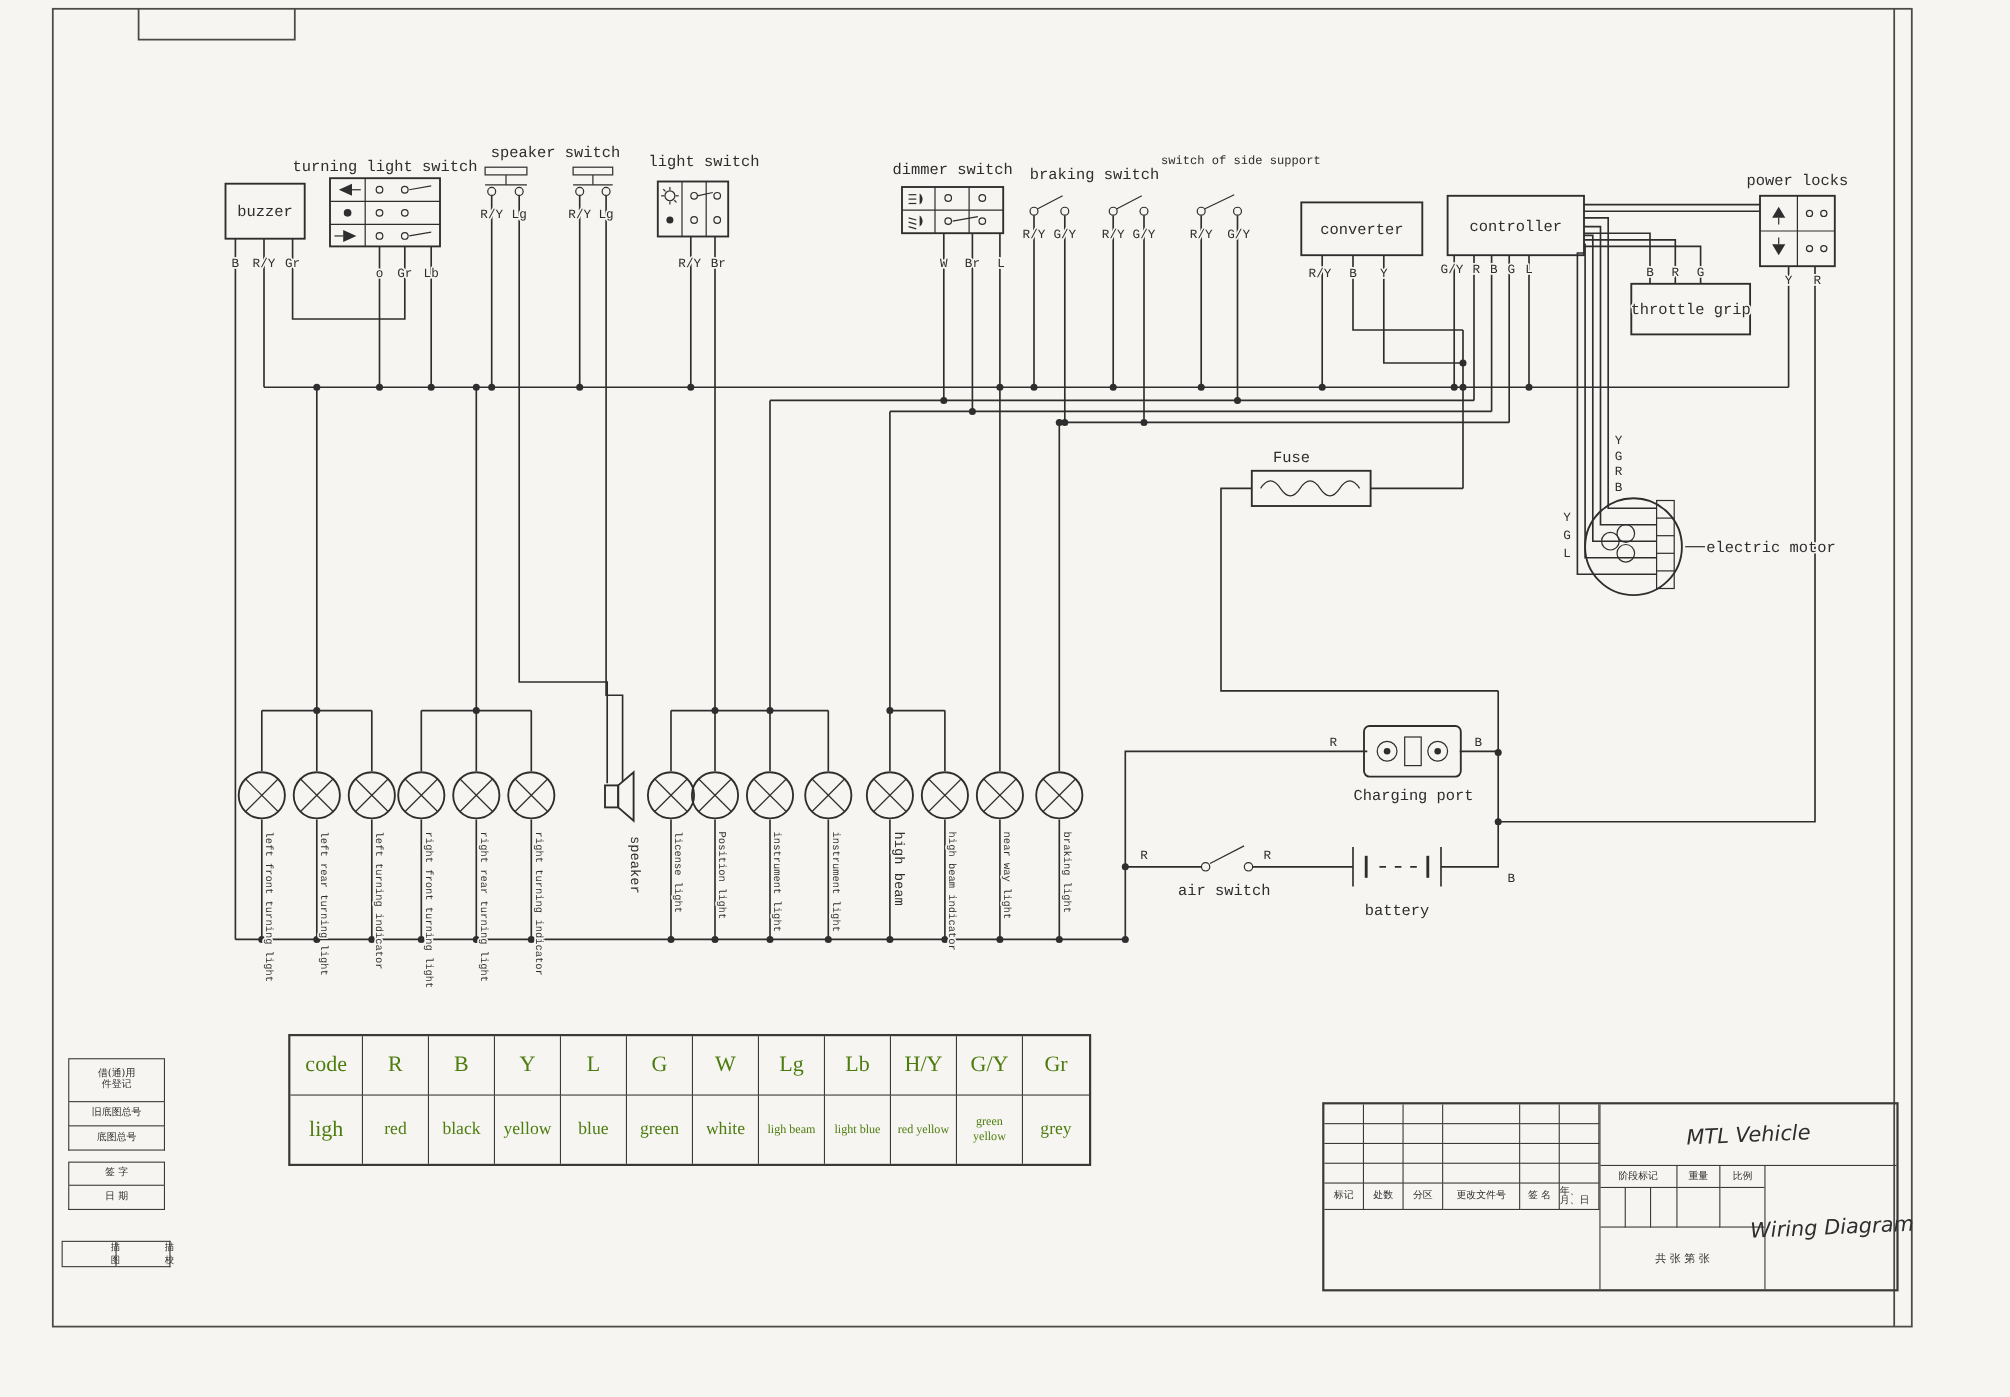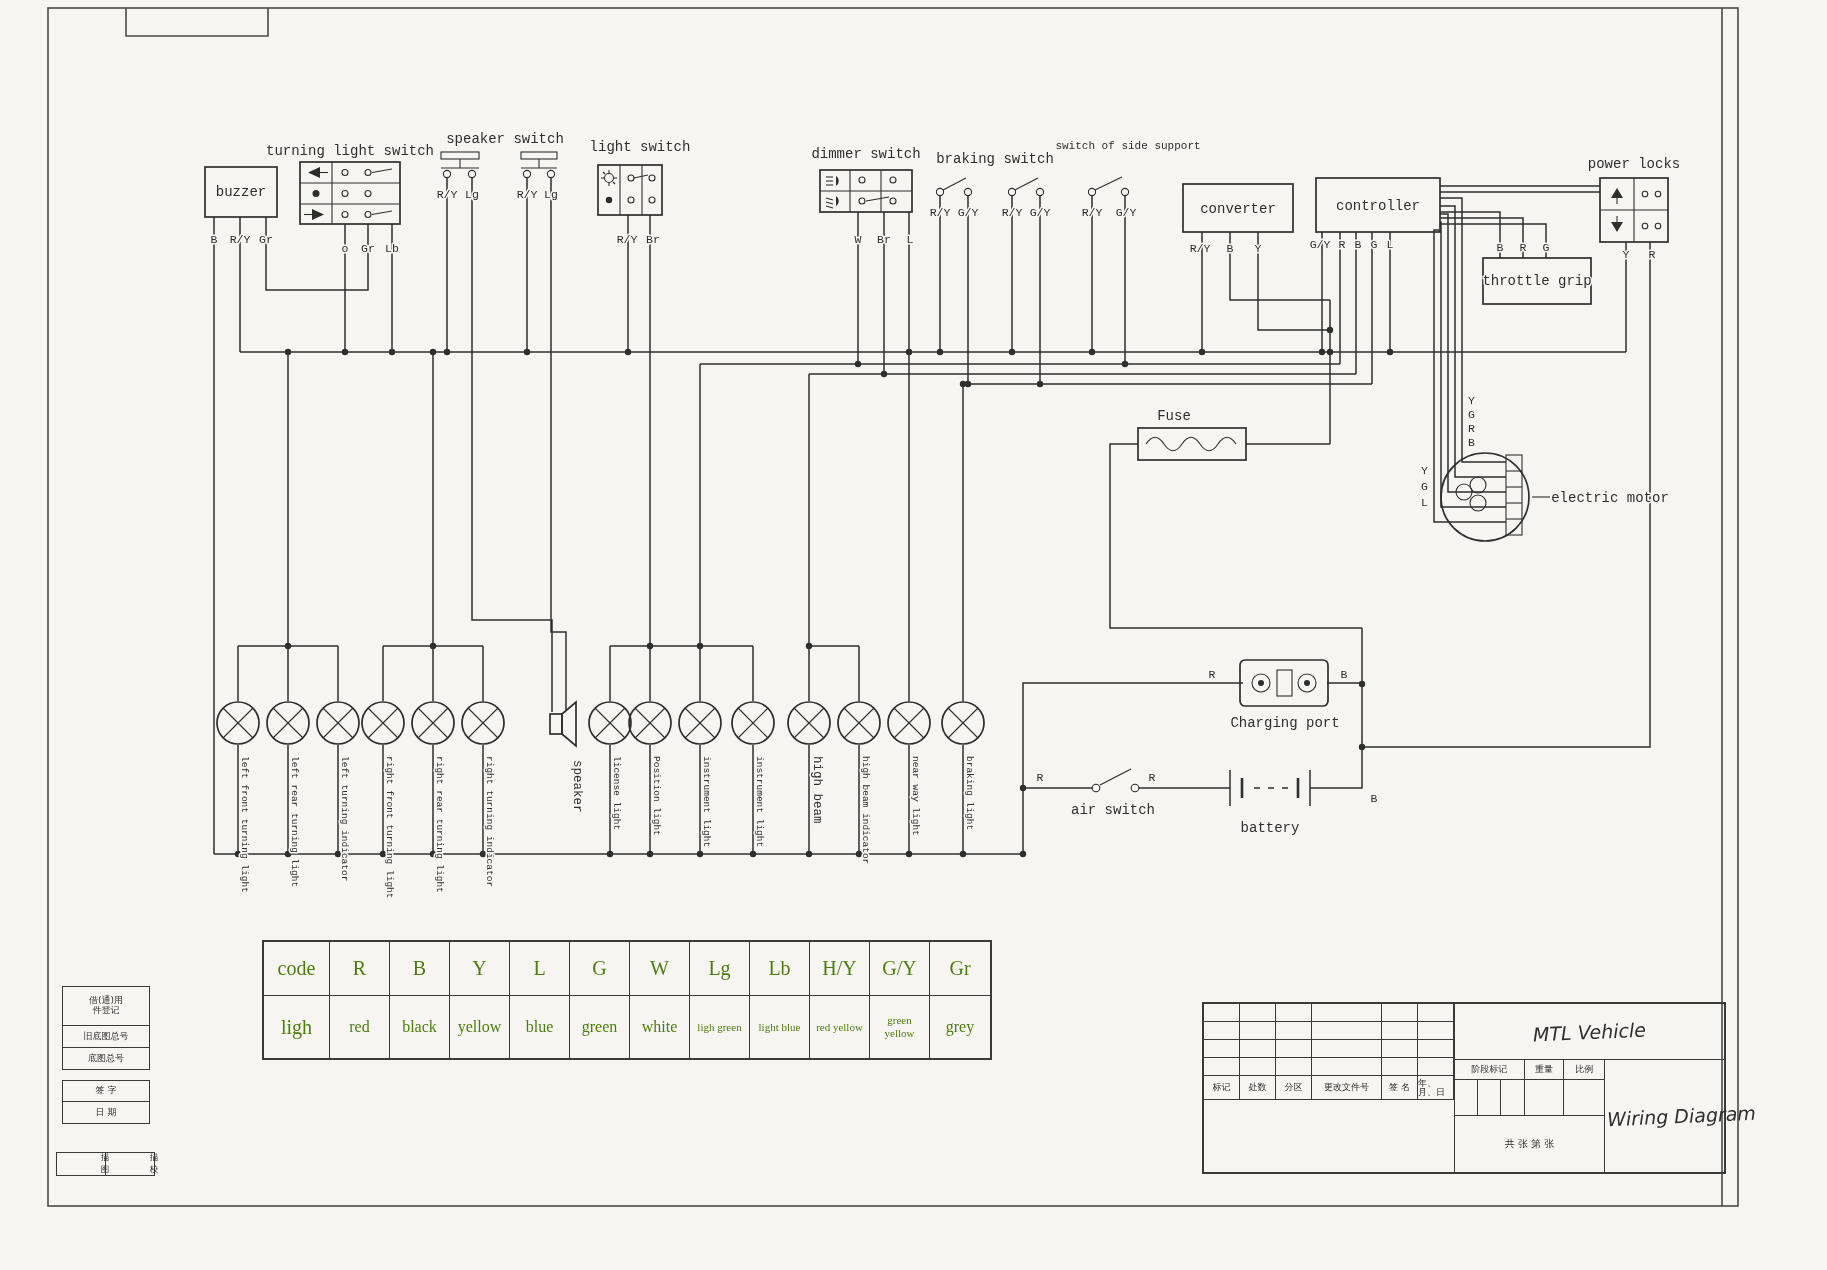--- a/index.html
+++ b/index.html
@@ -61,7 +61,7 @@
   .sheetinfo{height:56px;display:flex;align-items:center;justify-content:center;font-size:10px;font-family:"DejaVu Sans",sans-serif;}
 
   
-  .lstrip{position:absolute;color:#2e2e2e;font-family:"DejaVu Sans",sans-serif;margin-top:24px;}
+  .lstrip{position:absolute;color:#2e2e2e;font-family:"DejaVu Sans",sans-serif;}
   .ls-cell{box-sizing:border-box;border:1.3px solid #3a3a38;border-top:none;width:88px;display:flex;align-items:center;justify-content:center;
     font-size:9px;text-align:center;line-height:1.1;}
   .ls-cell.first{border-top:1.3px solid #3a3a38;}

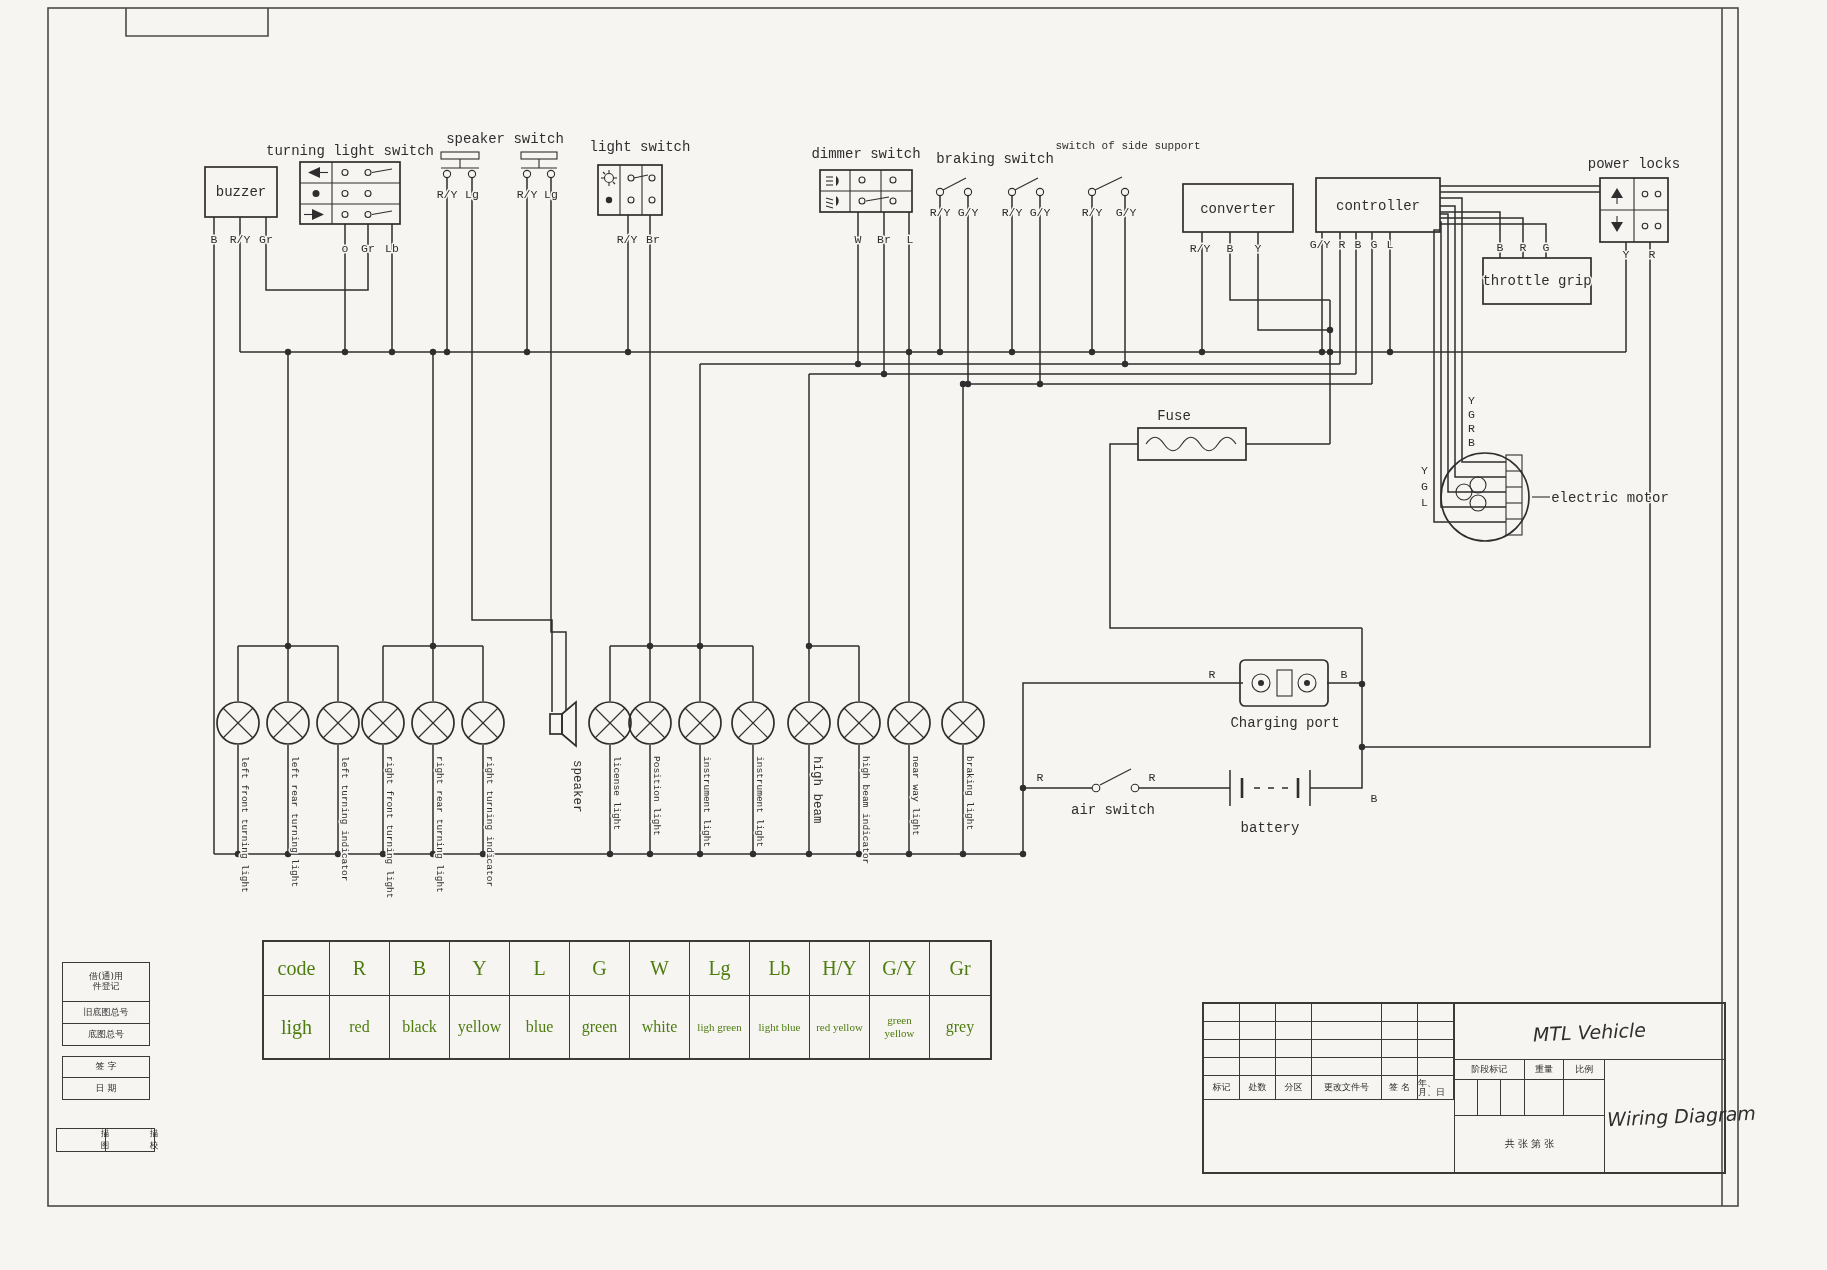--- a/index.html
+++ b/index.html
@@ -521,7 +521,7 @@
     <div class="ct-cell">blue</div>
     <div class="ct-cell">green</div>
     <div class="ct-cell">white</div>
-    <div class="ct-cell ct-sm">ligh green</div>
+    <div class="ct-cell ct-sm">ligh beam</div>
     <div class="ct-cell ct-sm">light blue</div>
     <div class="ct-cell ct-sm">red yellow</div>
     <div class="ct-cell ct-sm">green yellow</div>

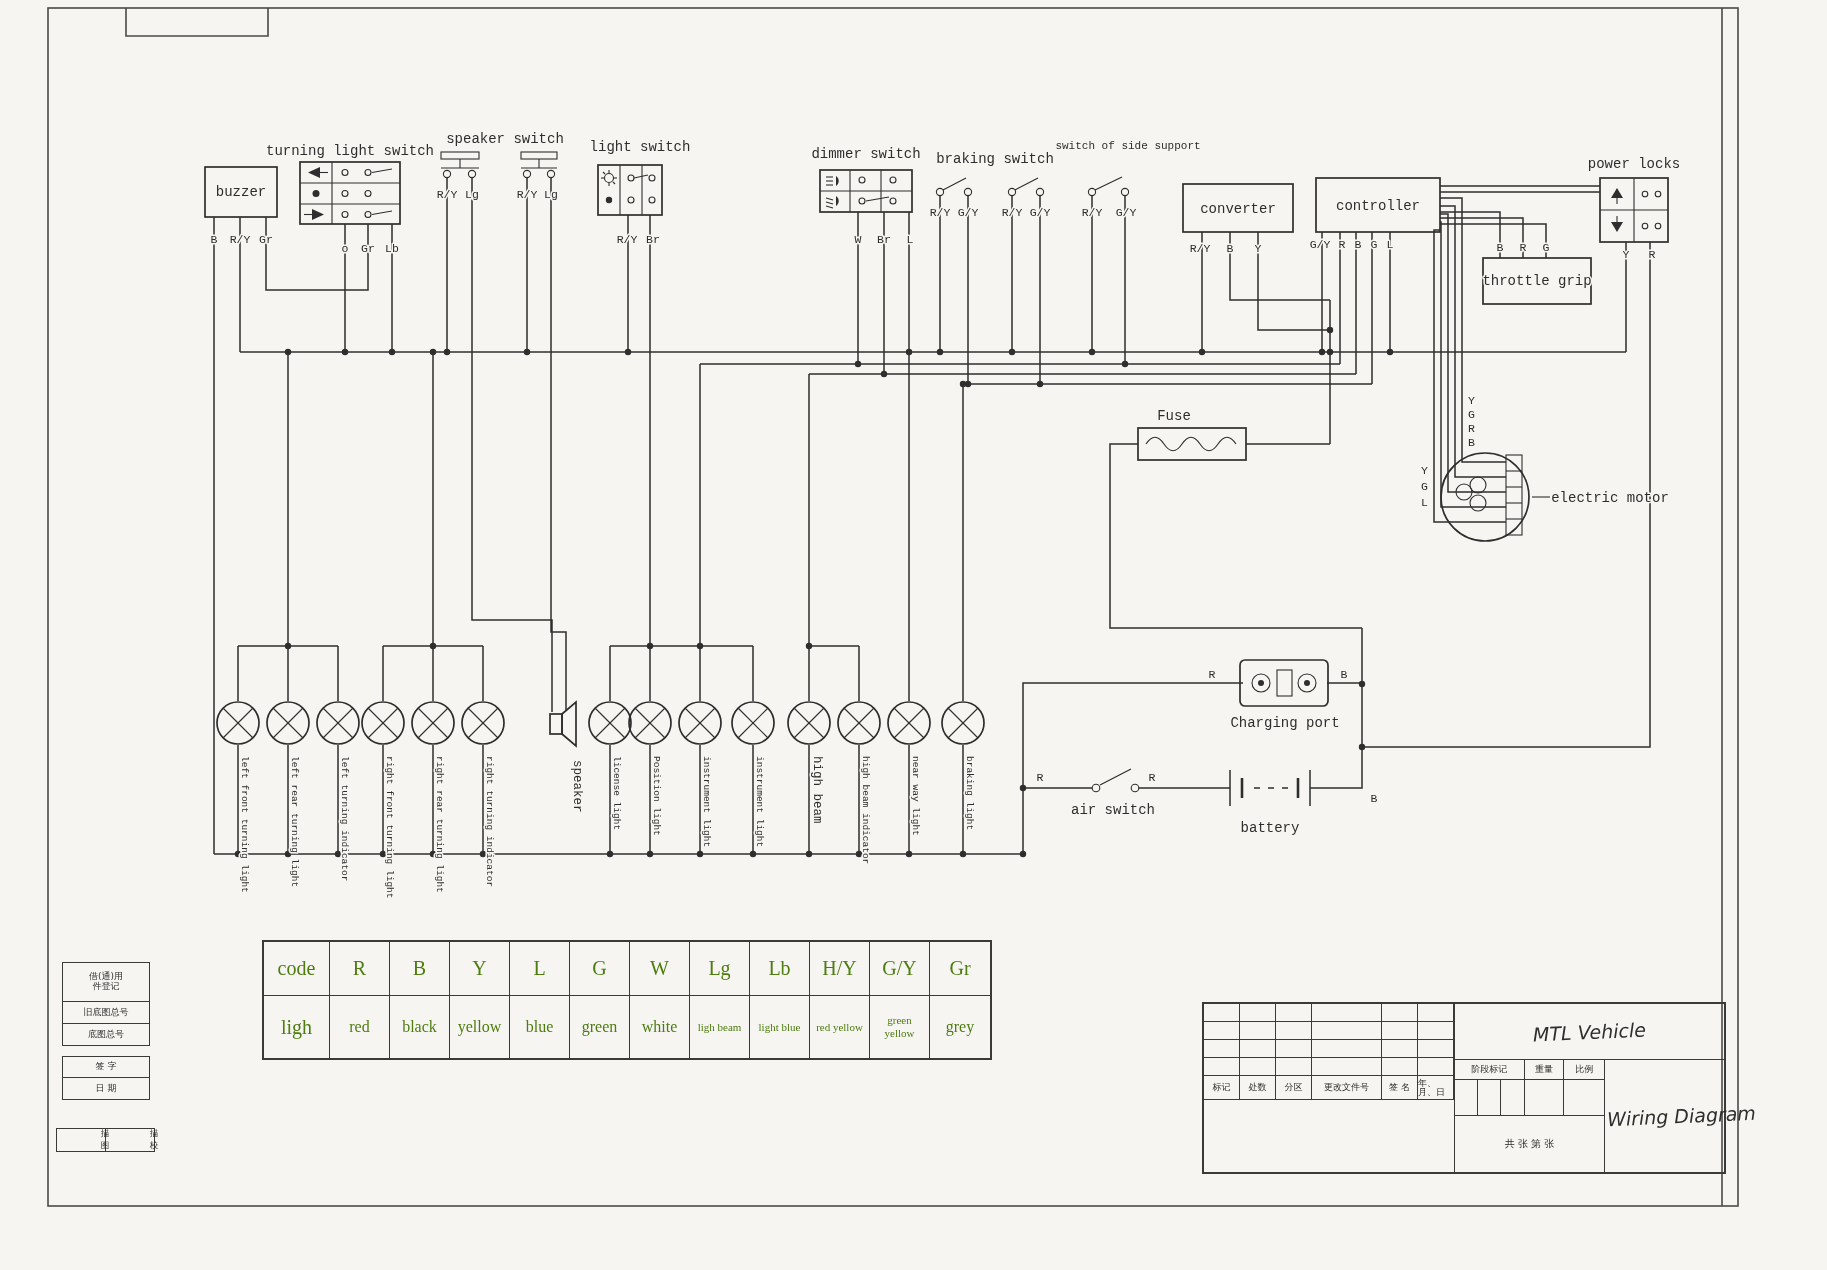--- a/index.html
+++ b/index.html
@@ -51,7 +51,7 @@
     font-family:"DejaVu Sans",sans-serif;height:18px;}
   .tb-c.h24{height:24px;}
   .tb-prod{height:56px;border-bottom:1.4px solid #3a3a38;display:flex;align-items:center;justify-content:center;}
-  .tb-mid{display:flex;height:112px;gap:16px;}
+  .tb-mid{display:flex;height:112px;}
   .tb-stage{width:150px;border-right:1.4px solid #3a3a38;display:flex;flex-direction:column;}
   .st-row{display:flex;}
   .st-c{border-right:1px solid #3a3a38;border-bottom:1px solid #3a3a38;font-size:9px;display:flex;align-items:center;justify-content:center;

